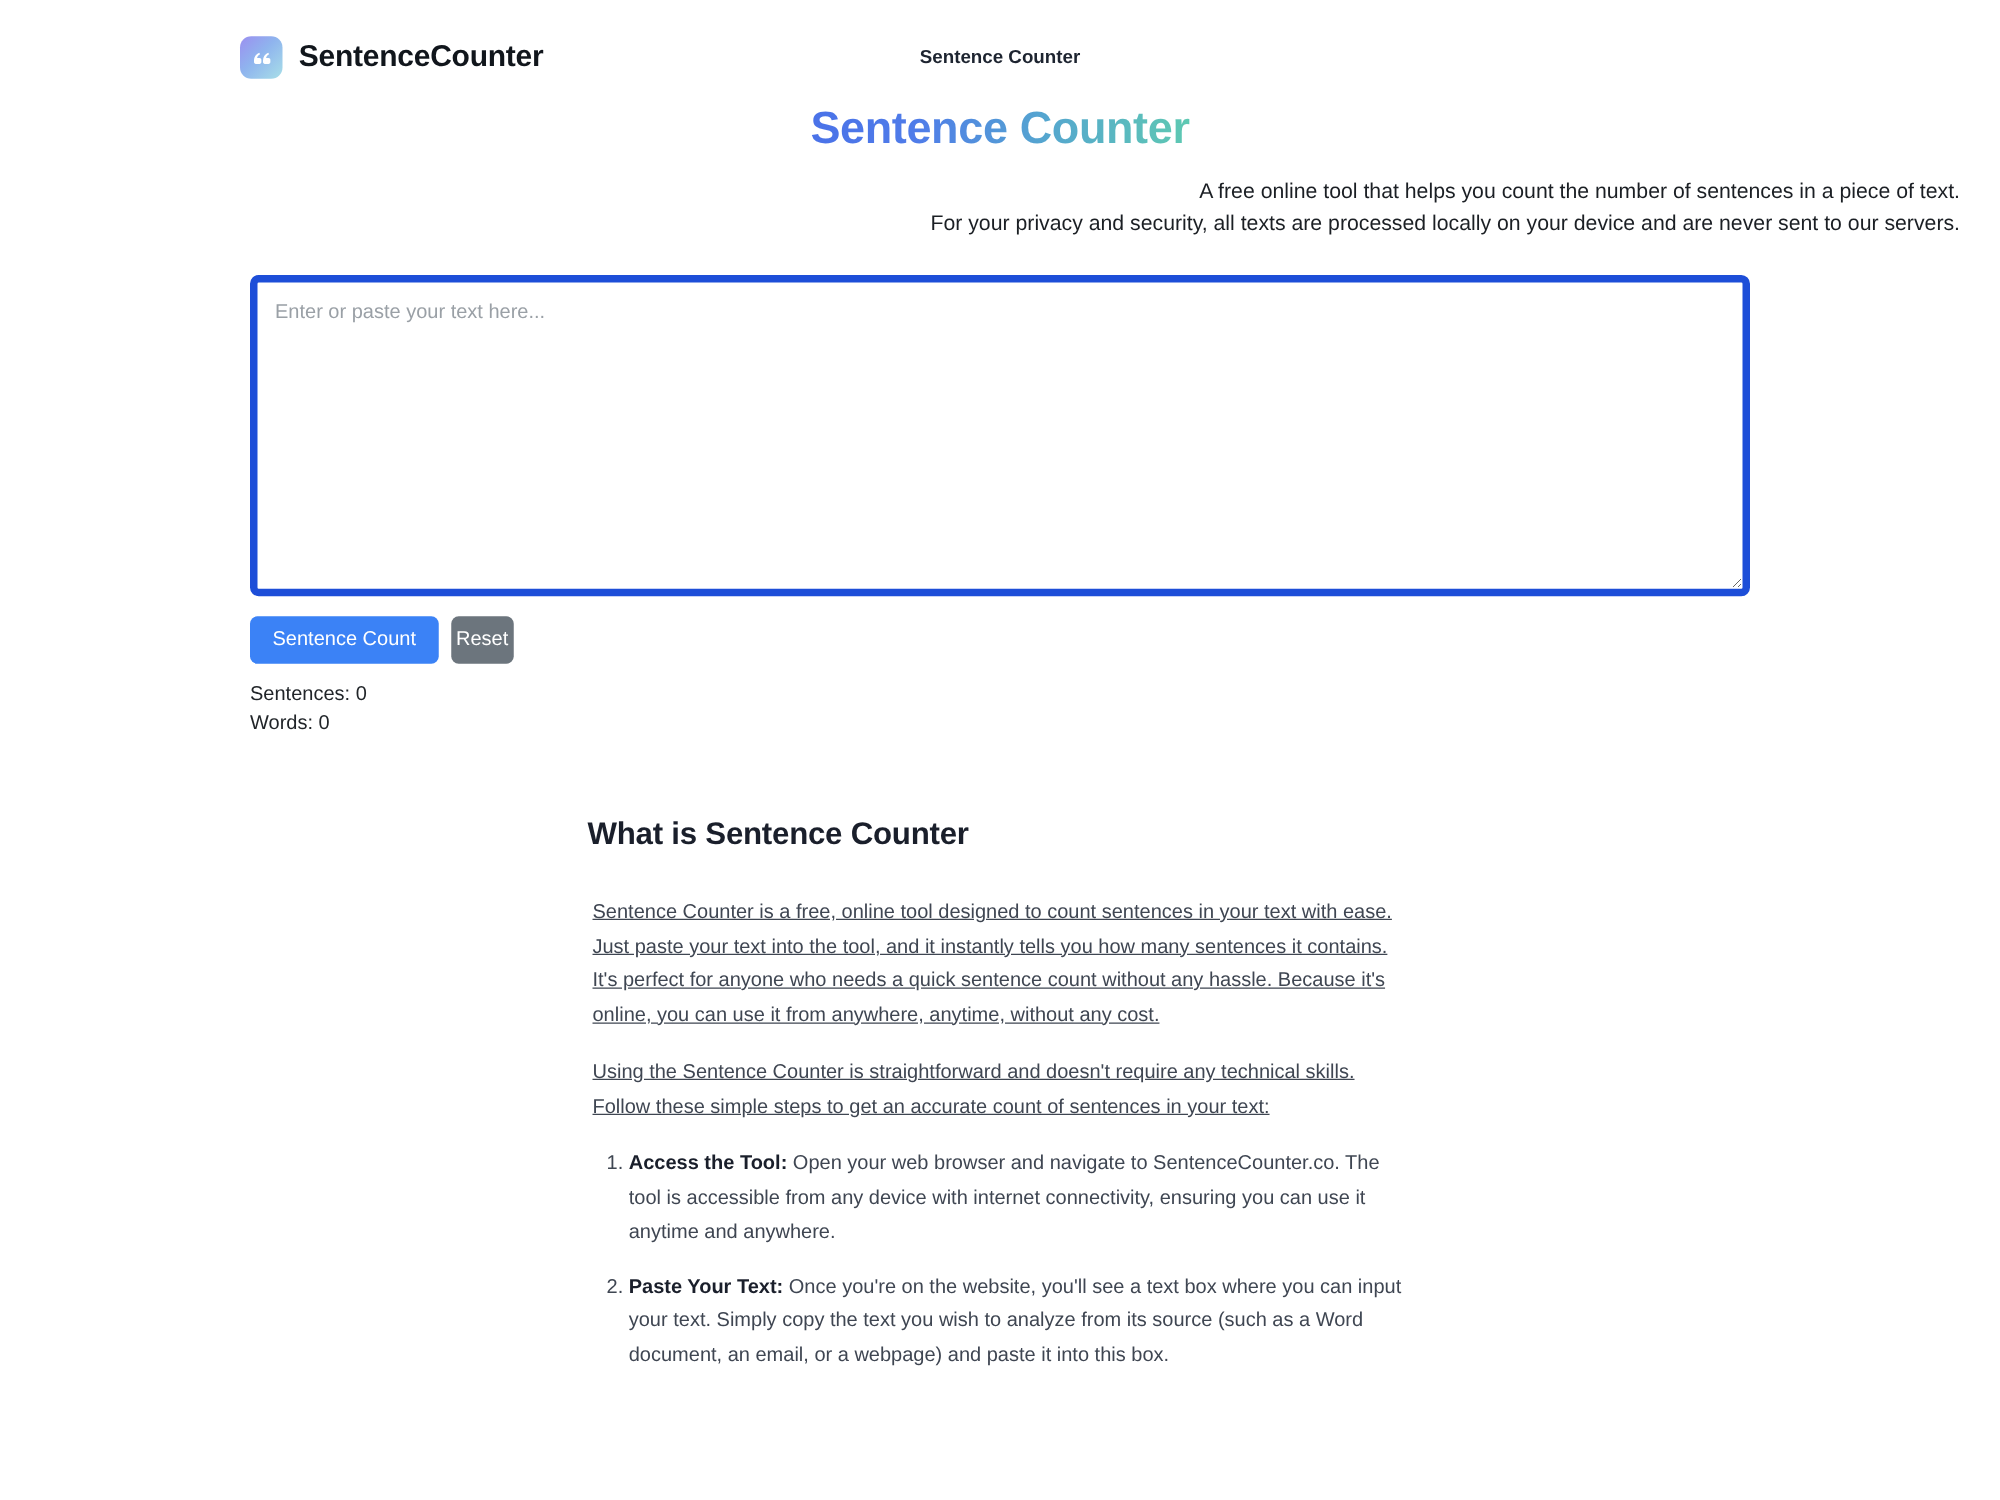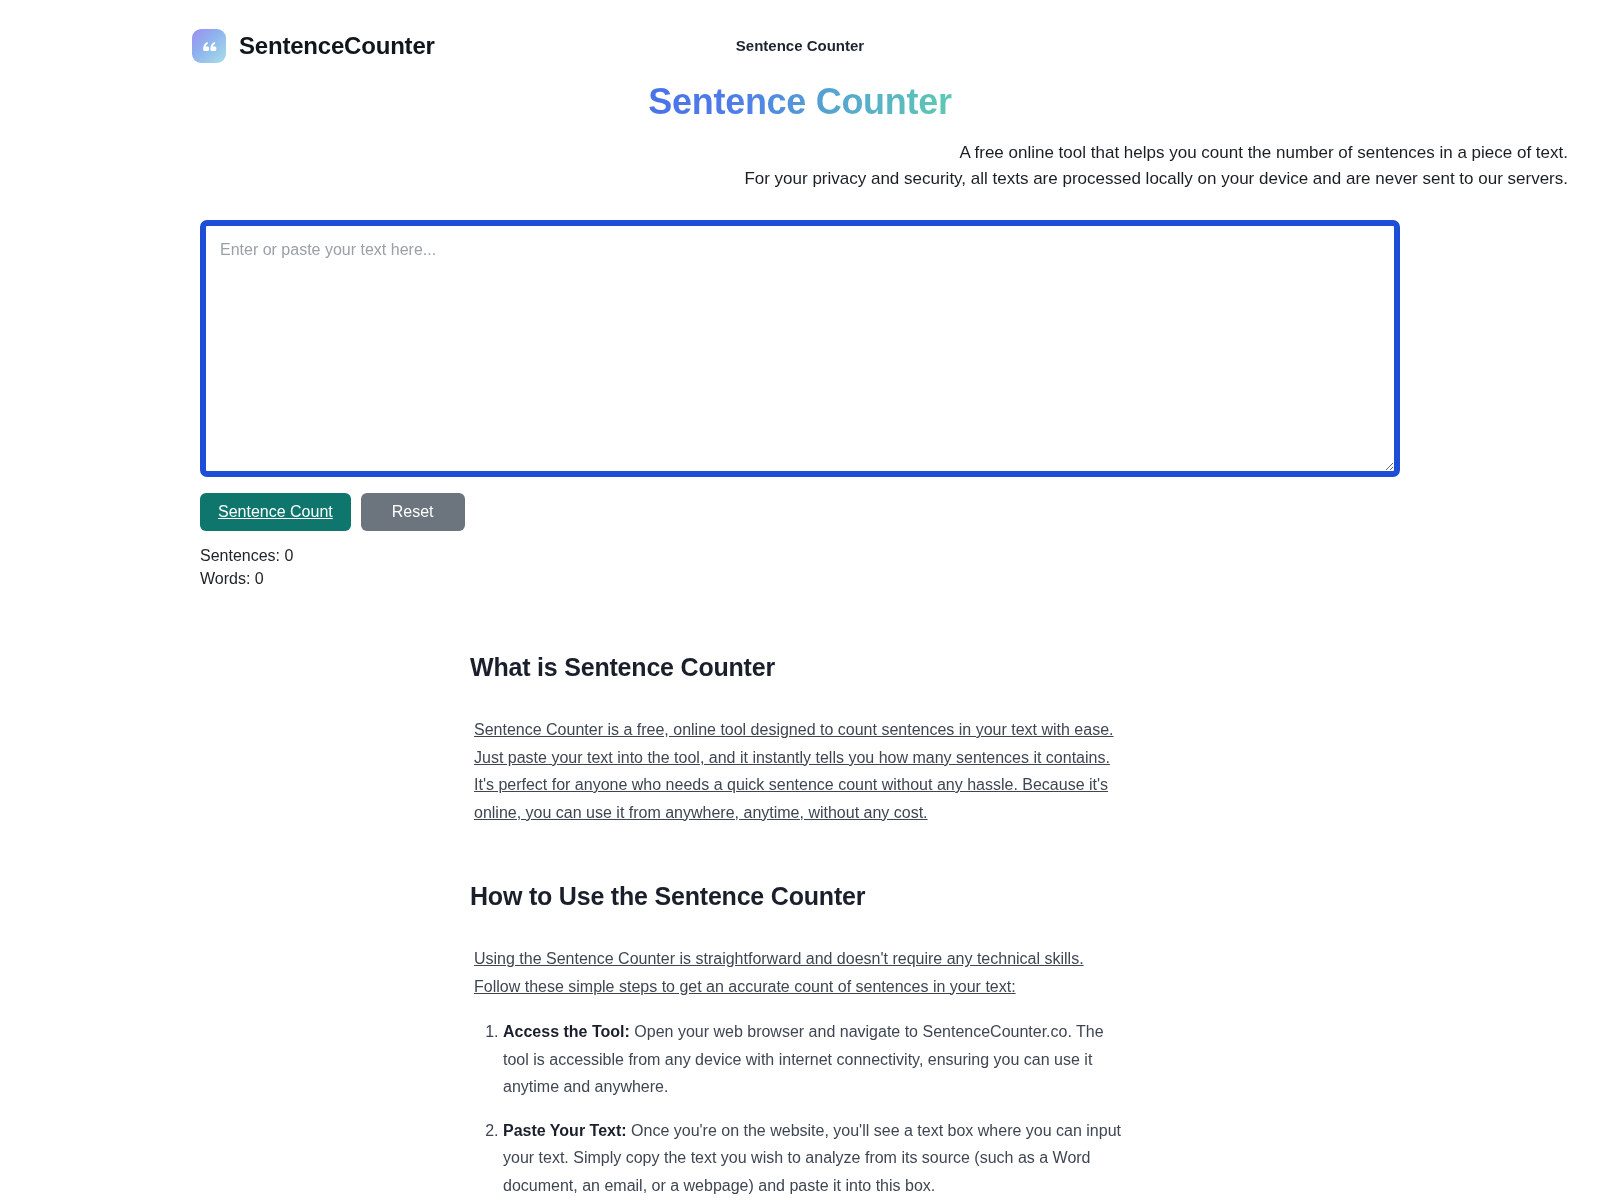--- a/index.html
+++ b/index.html
@@ -126,7 +126,7 @@
     cursor: pointer;
     color: #ffffff;
   }
-  .btn-primary { background: #0f766e; text-decoration: underline; }
+  .btn-primary { background: #3b82f6; }
   .btn-secondary { background: #6c757d; padding: 7px 31px; }
 
   .counts {

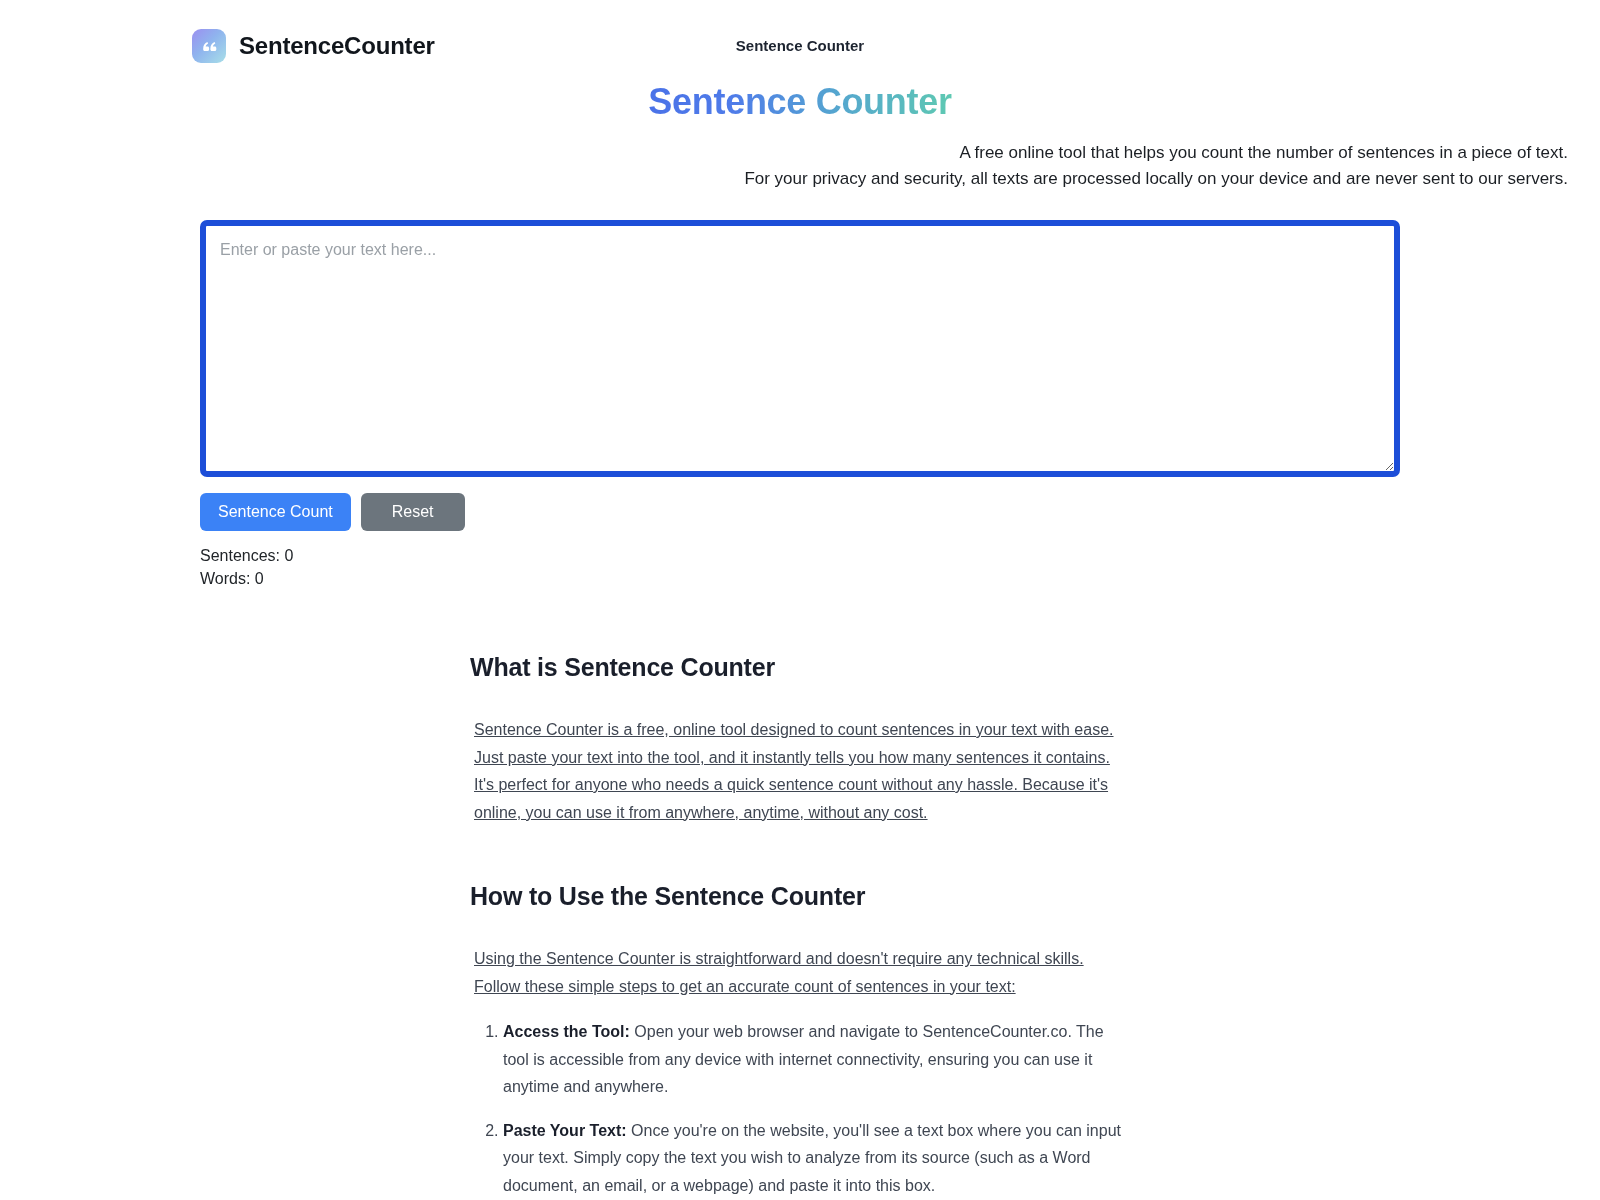--- a/index.html
+++ b/index.html
@@ -127,7 +127,7 @@
     color: #ffffff;
   }
   .btn-primary { background: #3b82f6; }
-  .btn-secondary { background: #6c757d; padding: 7px 31px; }
+  .btn-secondary { background: #6c757d; padding: 7px 4px; }
 
   .counts {
     margin-top: 13px;

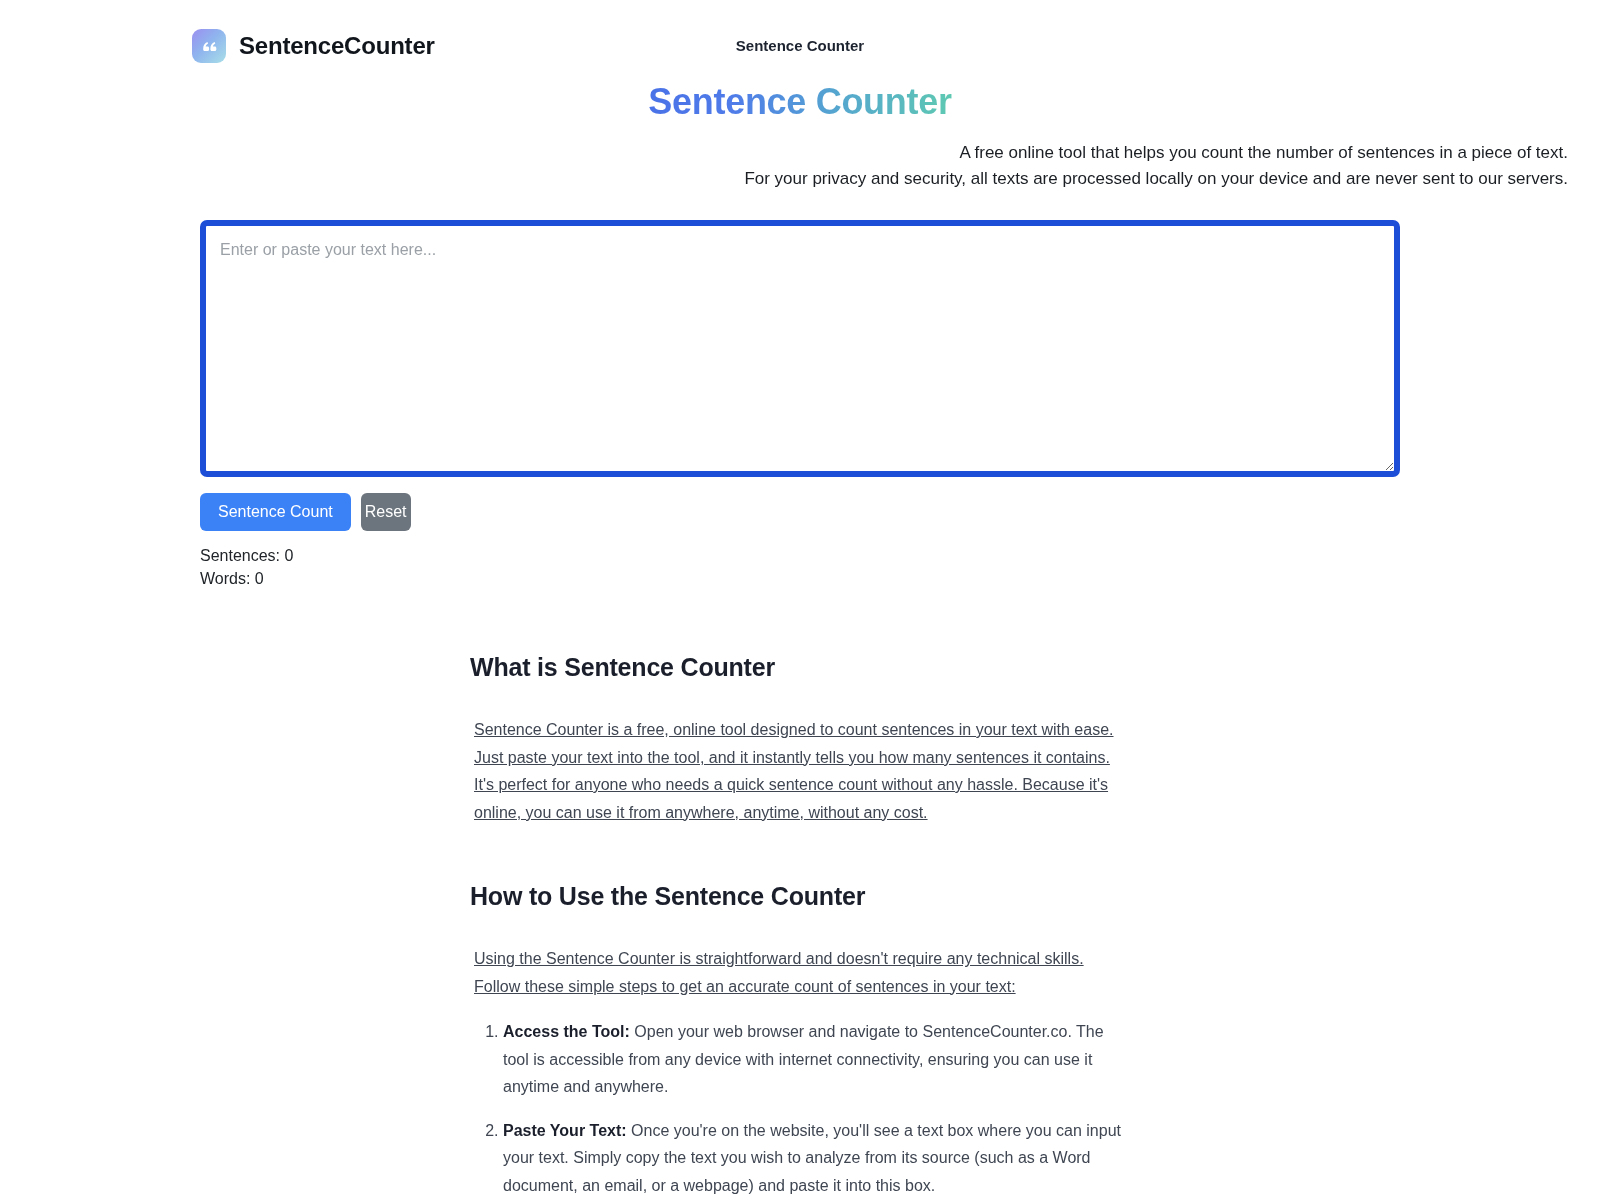--- a/index.html
+++ b/index.html
@@ -209,7 +209,6 @@
   <h2>What is Sentence Counter</h2>
   <p>Sentence Counter is a free, online tool designed to count sentences in your text with ease. Just paste your text into the tool, and it instantly tells you how many sentences it contains. It's perfect for anyone who needs a quick sentence count without any hassle. Because it's online, you can use it from anywhere, anytime, without any cost.</p>
 
-  <h2 class="spaced">How to Use the Sentence Counter</h2>
   <p>Using the Sentence Counter is straightforward and doesn't require any technical skills. Follow these simple steps to get an accurate count of sentences in your text:</p>
 
   <ol>

